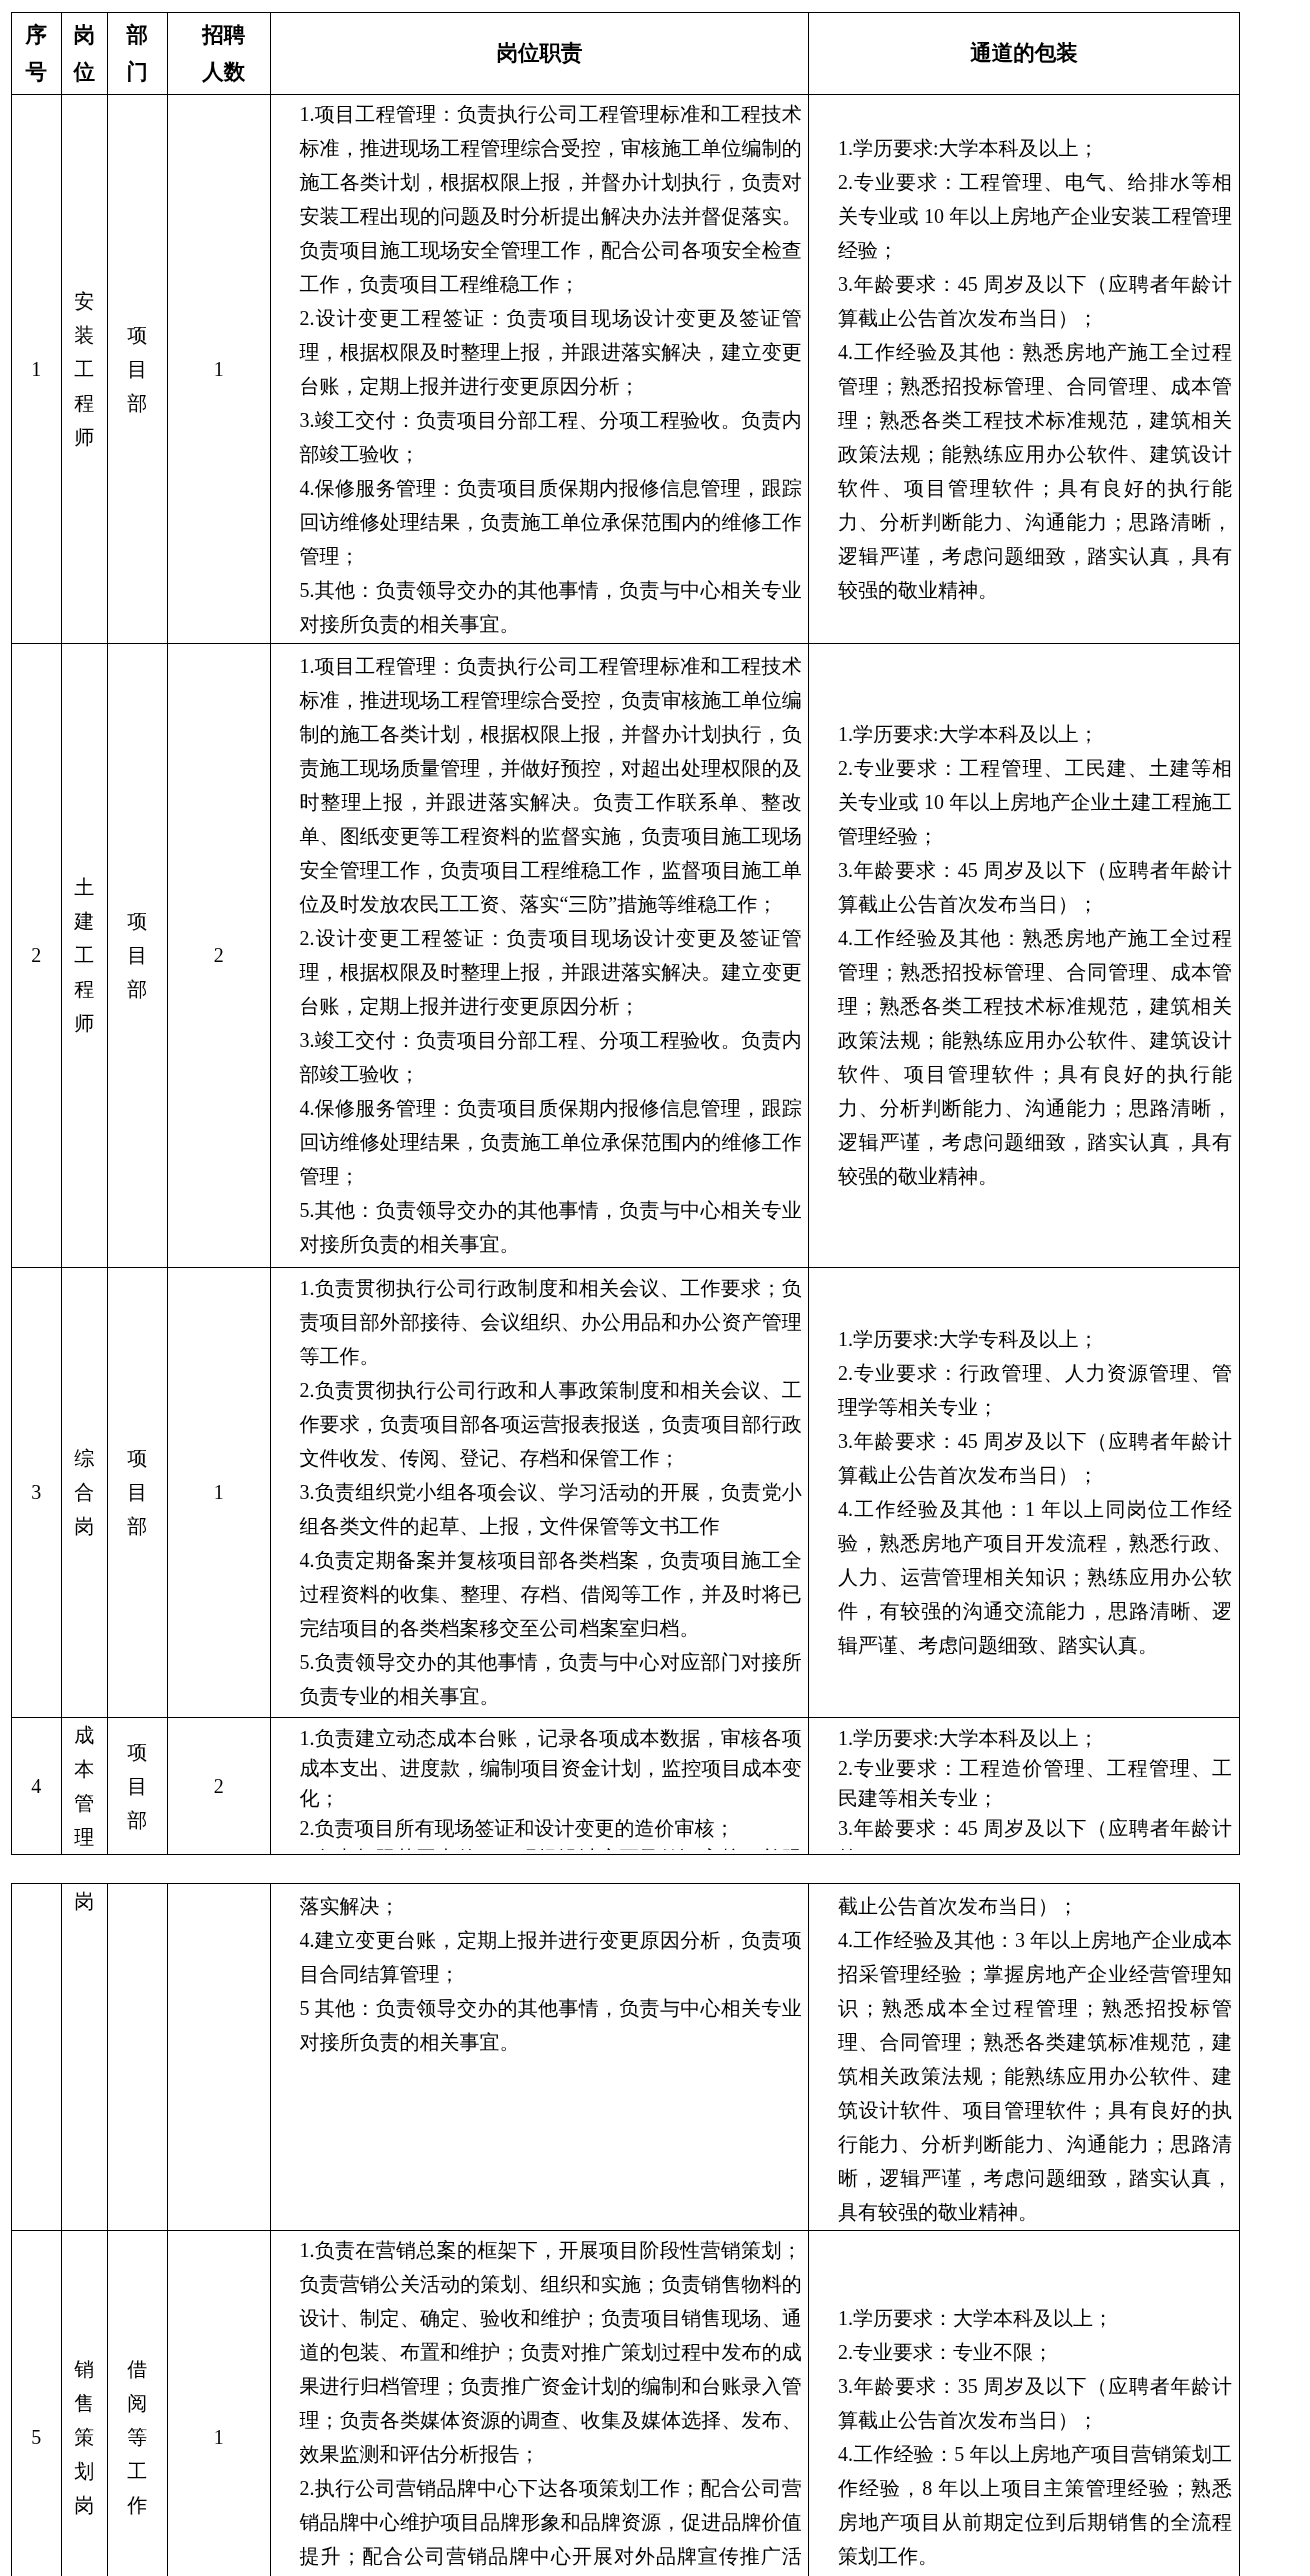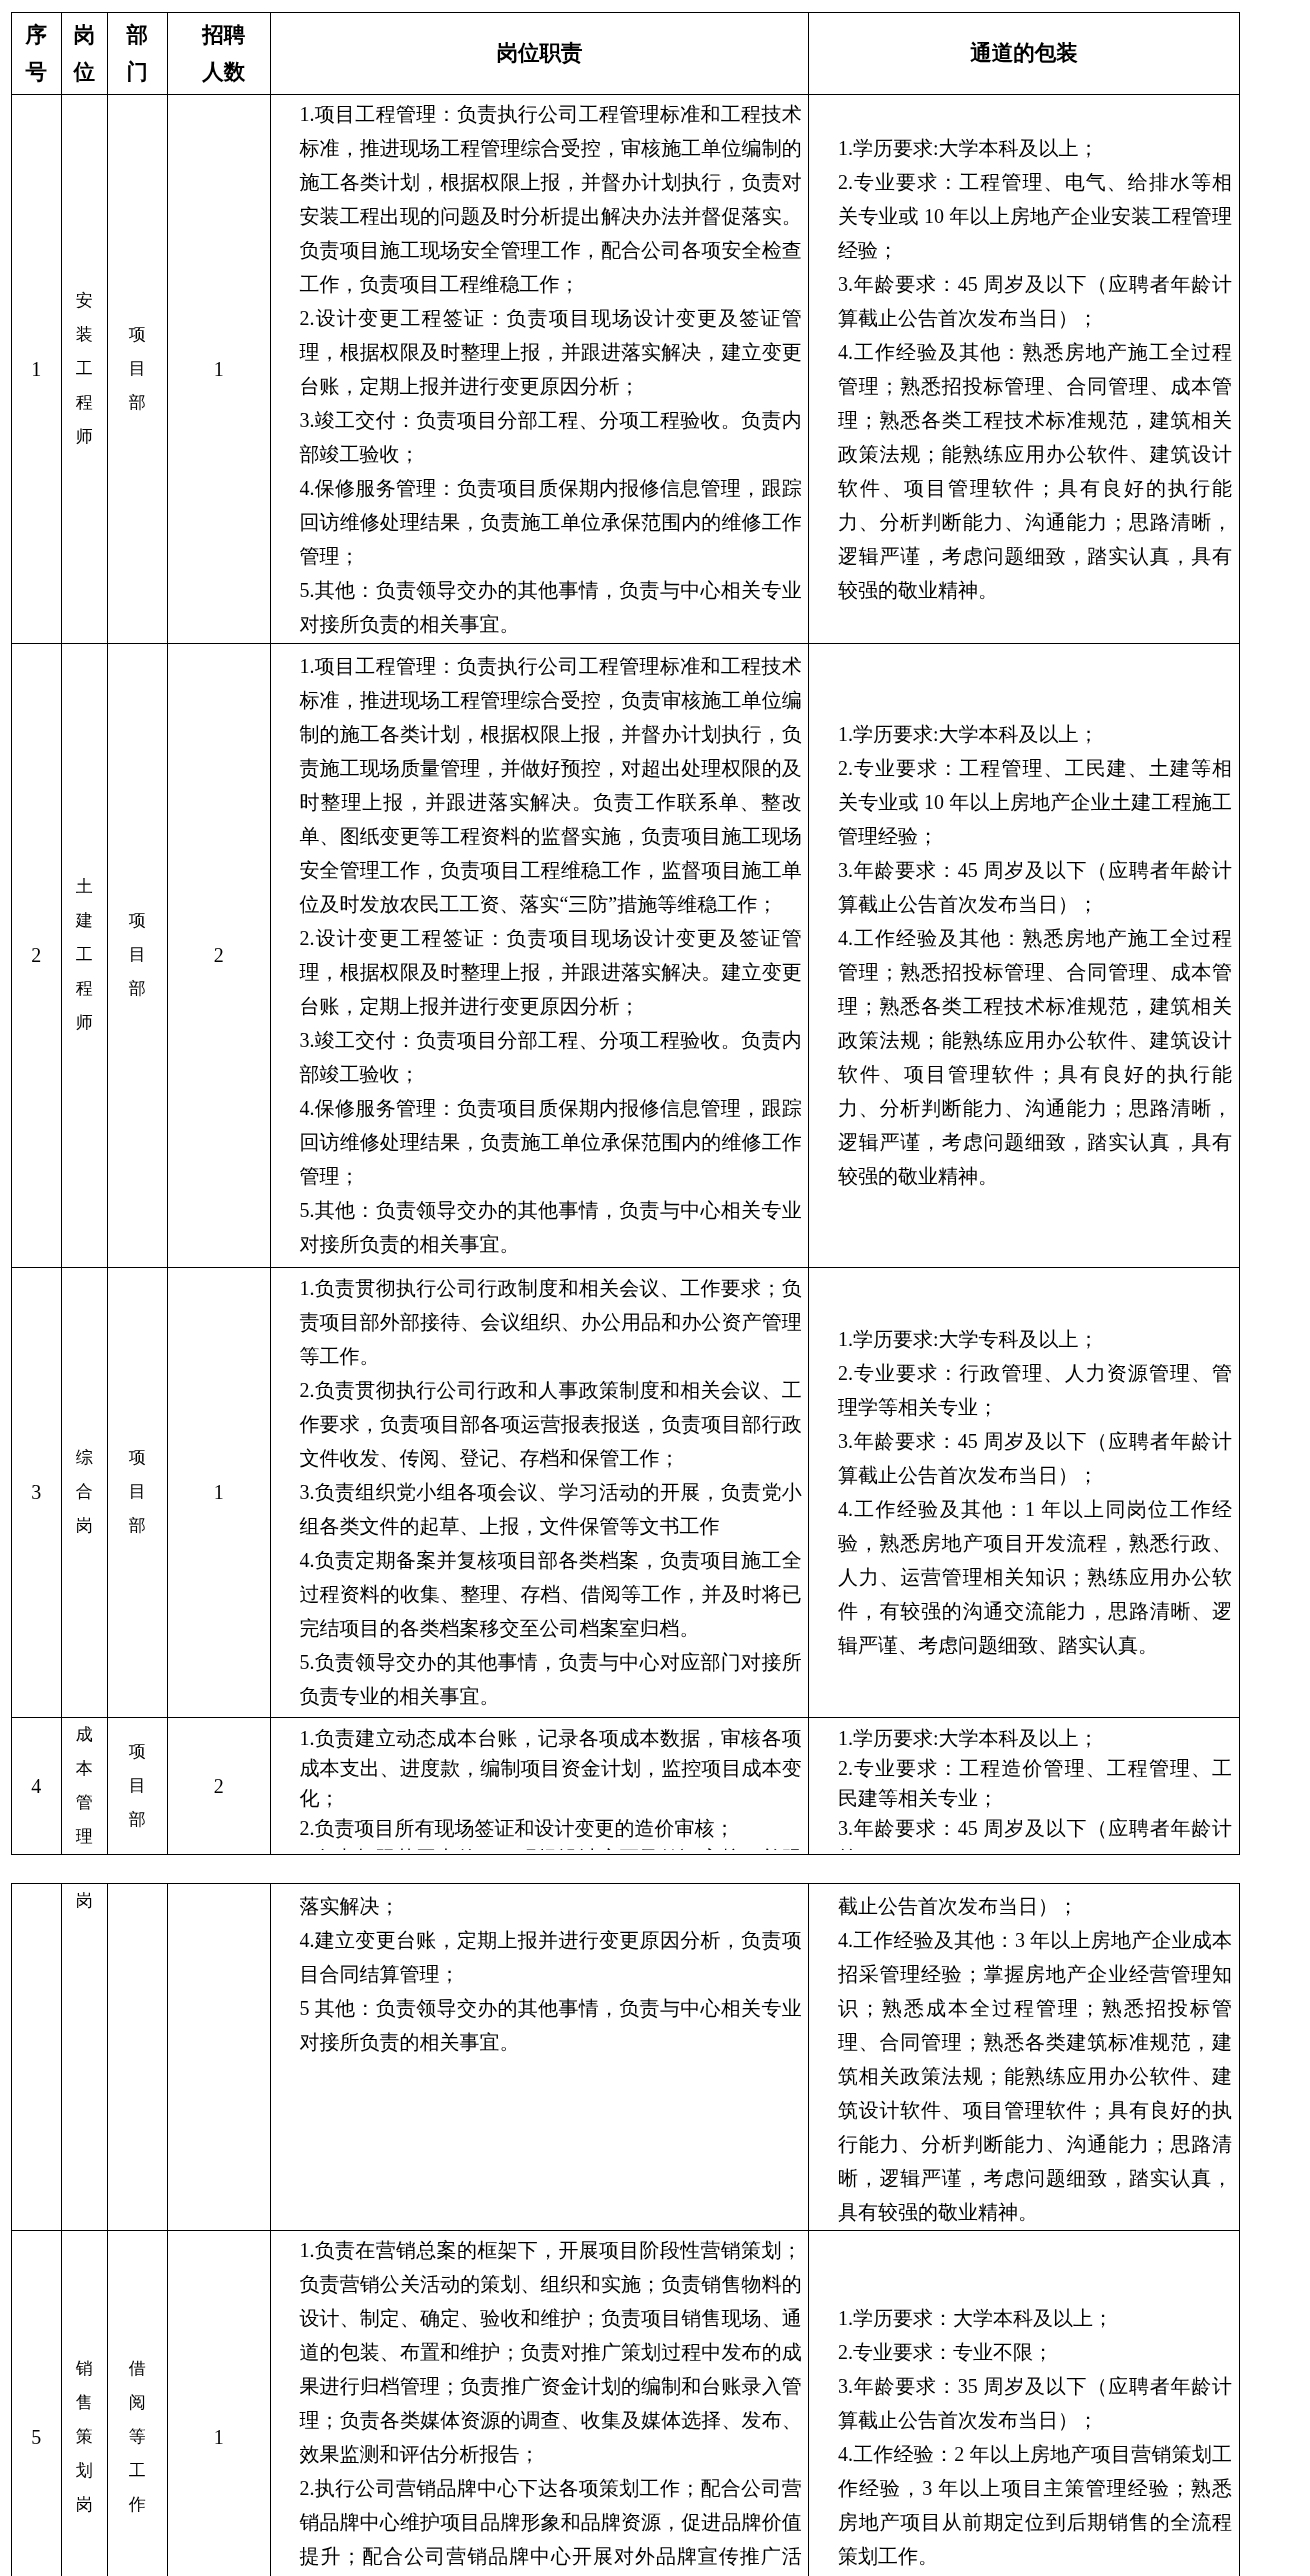--- a/index.html
+++ b/index.html
@@ -48,7 +48,7 @@
   .num{font-size:20px;text-align:center;line-height:34px;}
   .vtext{
     width:22px;margin:0 auto;
-    font-size:17px;line-height:34px;
+    font-size:20px;line-height:34px;
     word-break:break-all;text-align:center;
   }
   .para{

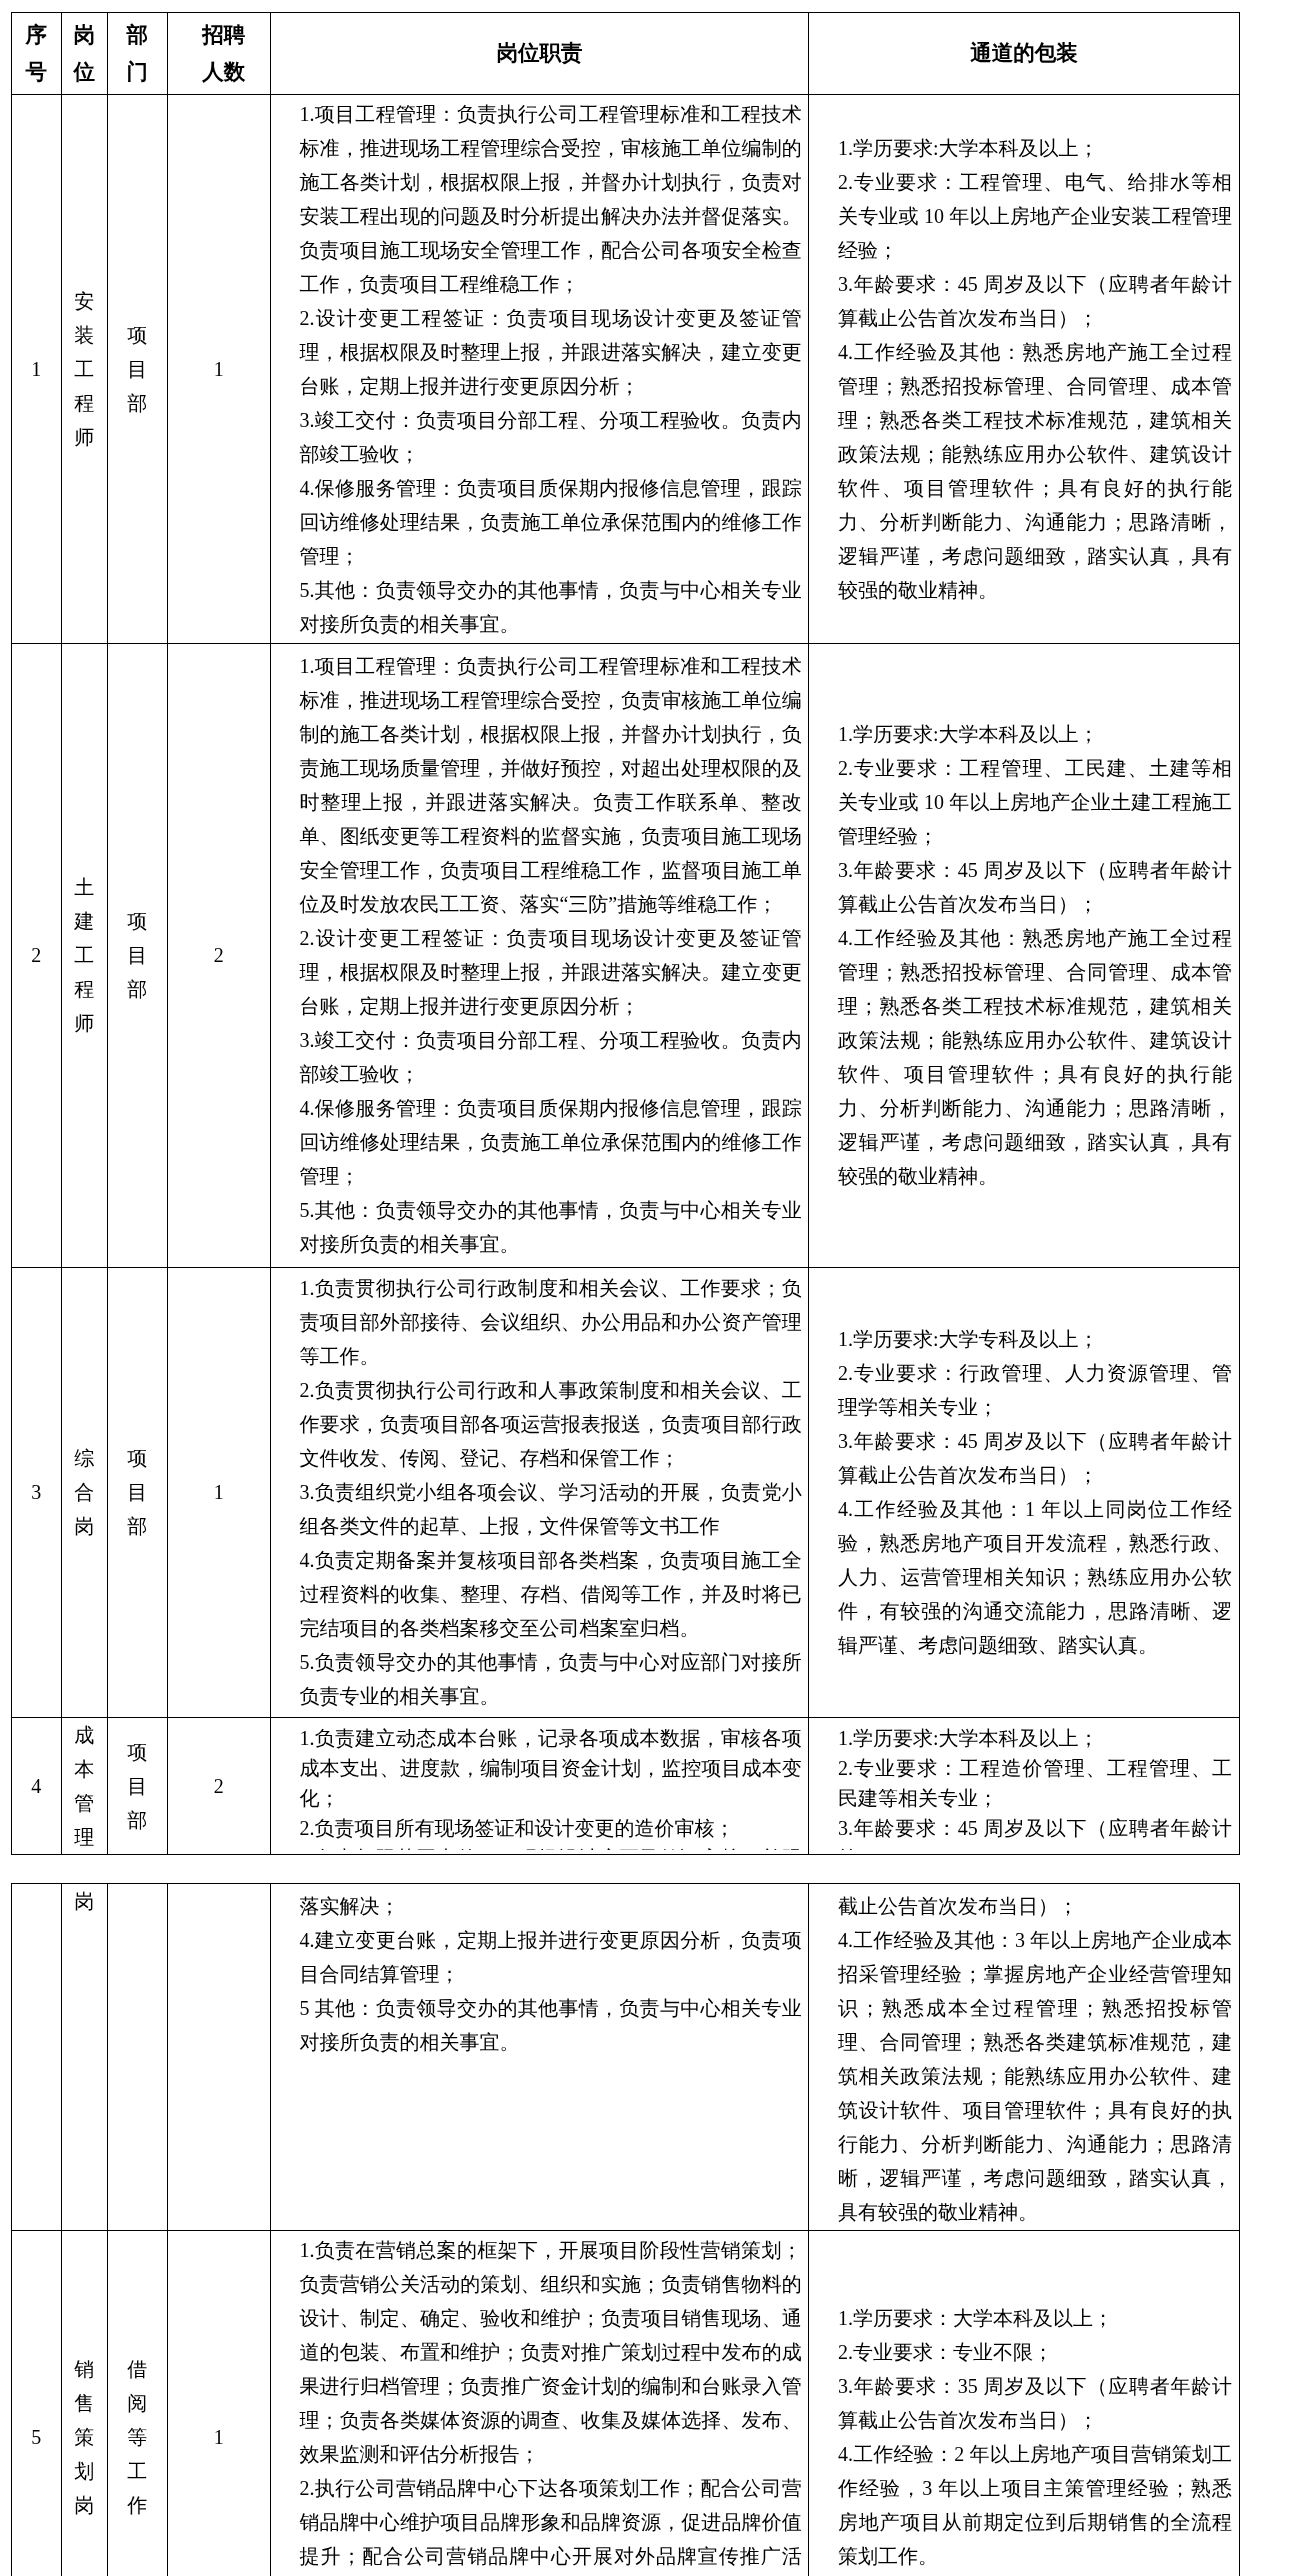--- a/index.html
+++ b/index.html
@@ -261,7 +261,7 @@
             <div class="para">1.学历要求：大学本科及以上；
 2.专业要求：专业不限；
 3.年龄要求：35 周岁及以下（应聘者年龄计算截止公告首次发布当日）；
-4.工作经验：2 年以上房地产项目营销策划工作经验，3 年以上项目主策管理经验；熟悉房地产项目从前期定位到后期销售的全流程策划工作。</div>
+4.工作经验：5 年以上房地产项目营销策划工作经验，8 年以上项目主策管理经验；熟悉房地产项目从前期定位到后期销售的全流程策划工作。</div>
           </td>
       </tr>
     </tbody>

